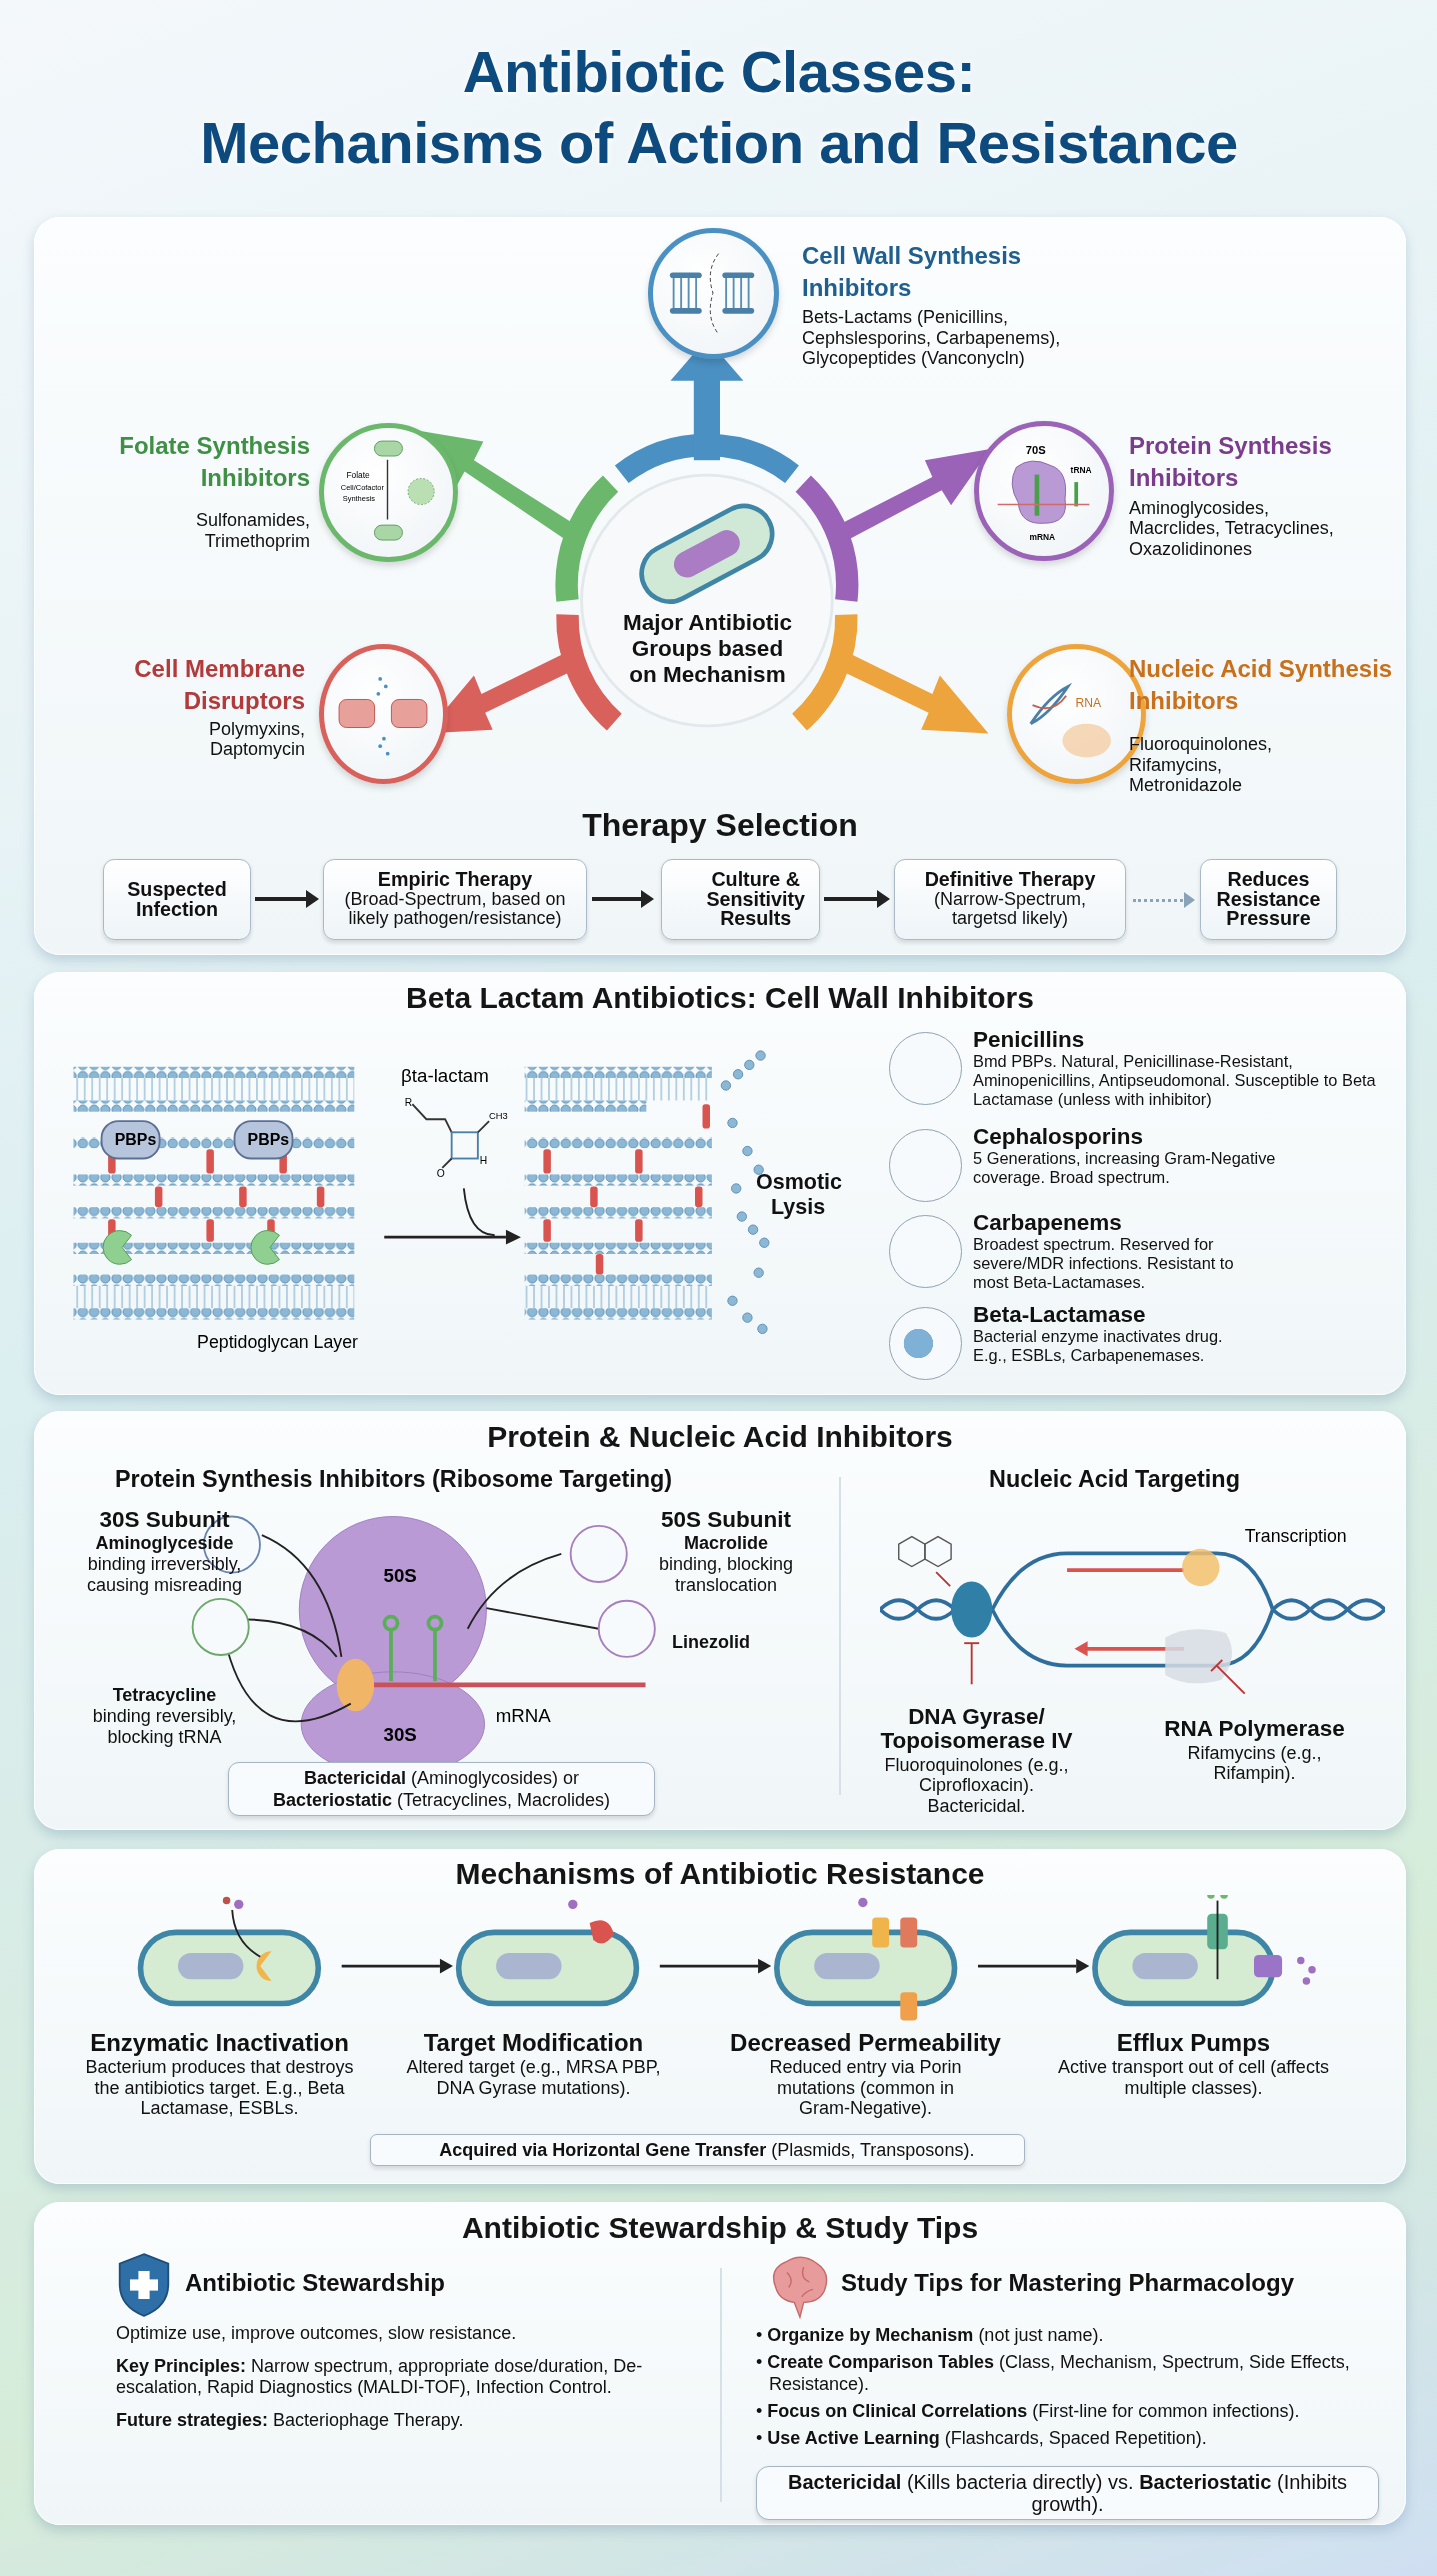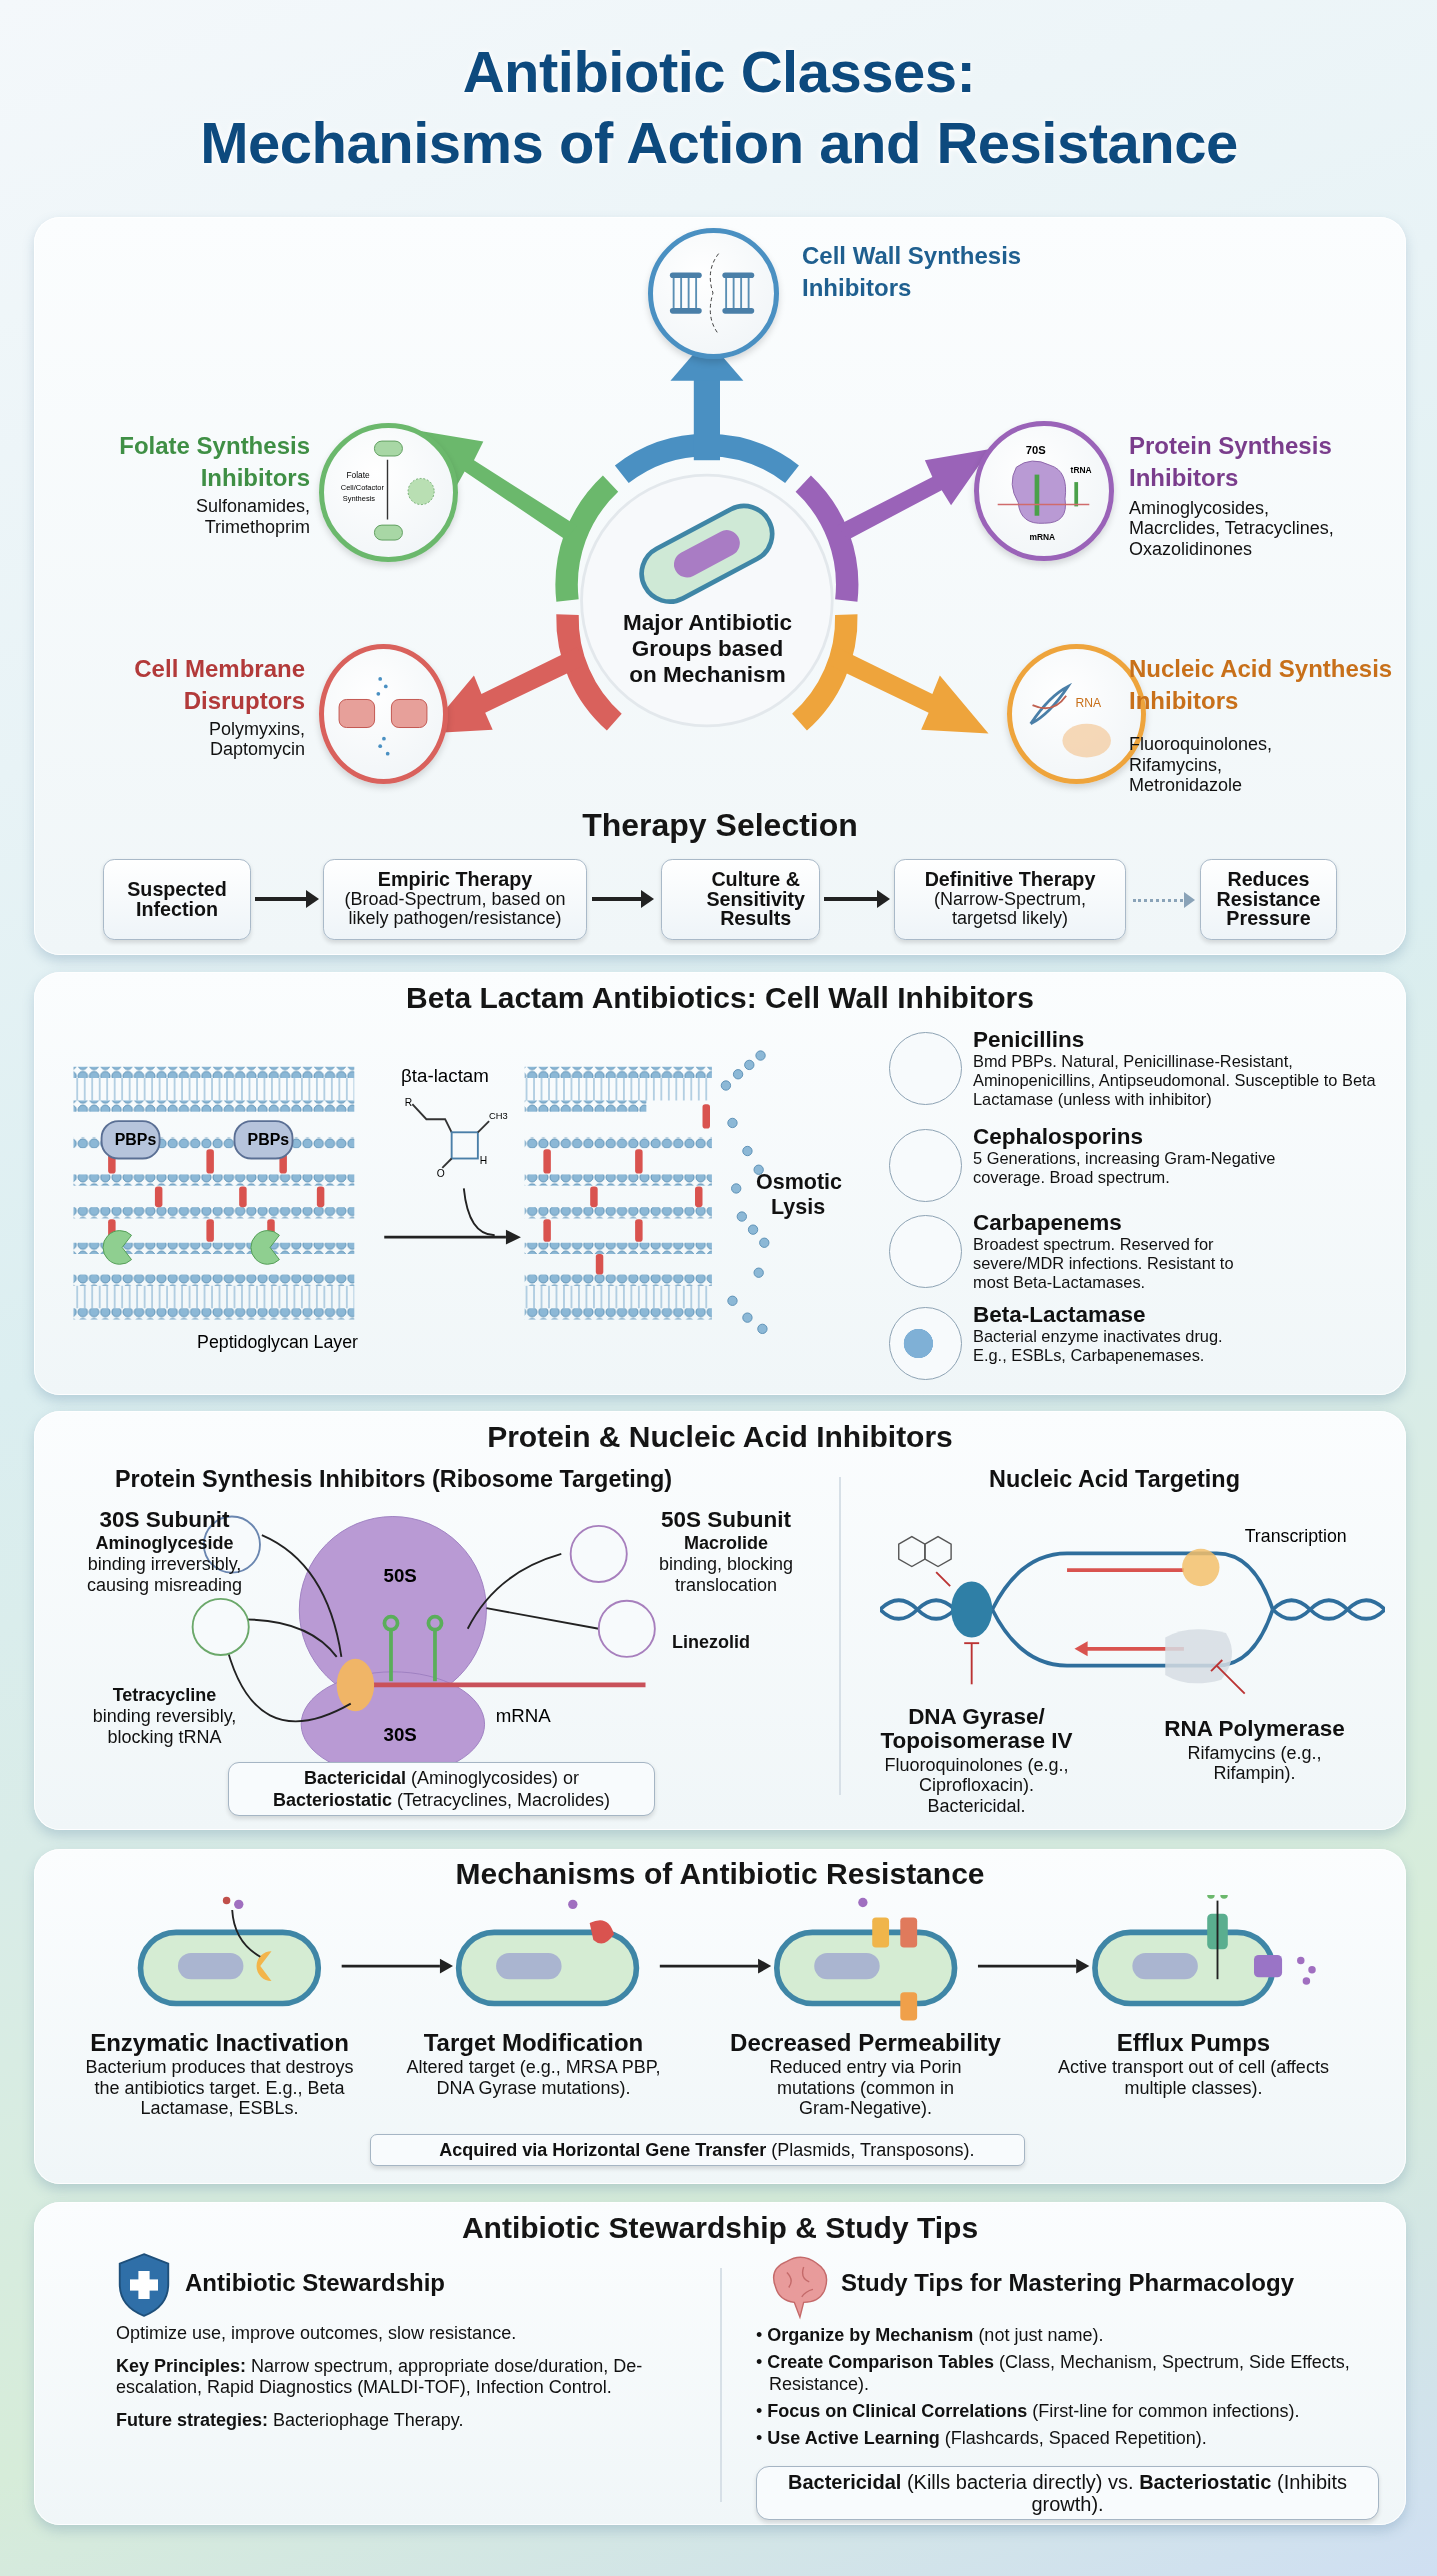--- a/index.html
+++ b/index.html
@@ -143,6 +143,11 @@
   </div>
   <div class="abs" style="left:768px;top:22.5px;width:356px;">
     <div class="cat-title" style="color:#1f5f8f;width:243px;">Cell Wall Synthesis Inhibitors</div>
+    <div class="cat-desc" style="margin-top:3.7px;">
+      <div>Bets-Lactams (Penicillins,</div>
+      <div>Cephslesporins, Carbapenems),</div>
+      <div>Glycopeptides (Vanconycln)</div>
+    </div>
   </div>
 
   <div class="circ" style="left:285px;top:206px;width:139px;height:139px;border:5.6px solid #6bb86c;">

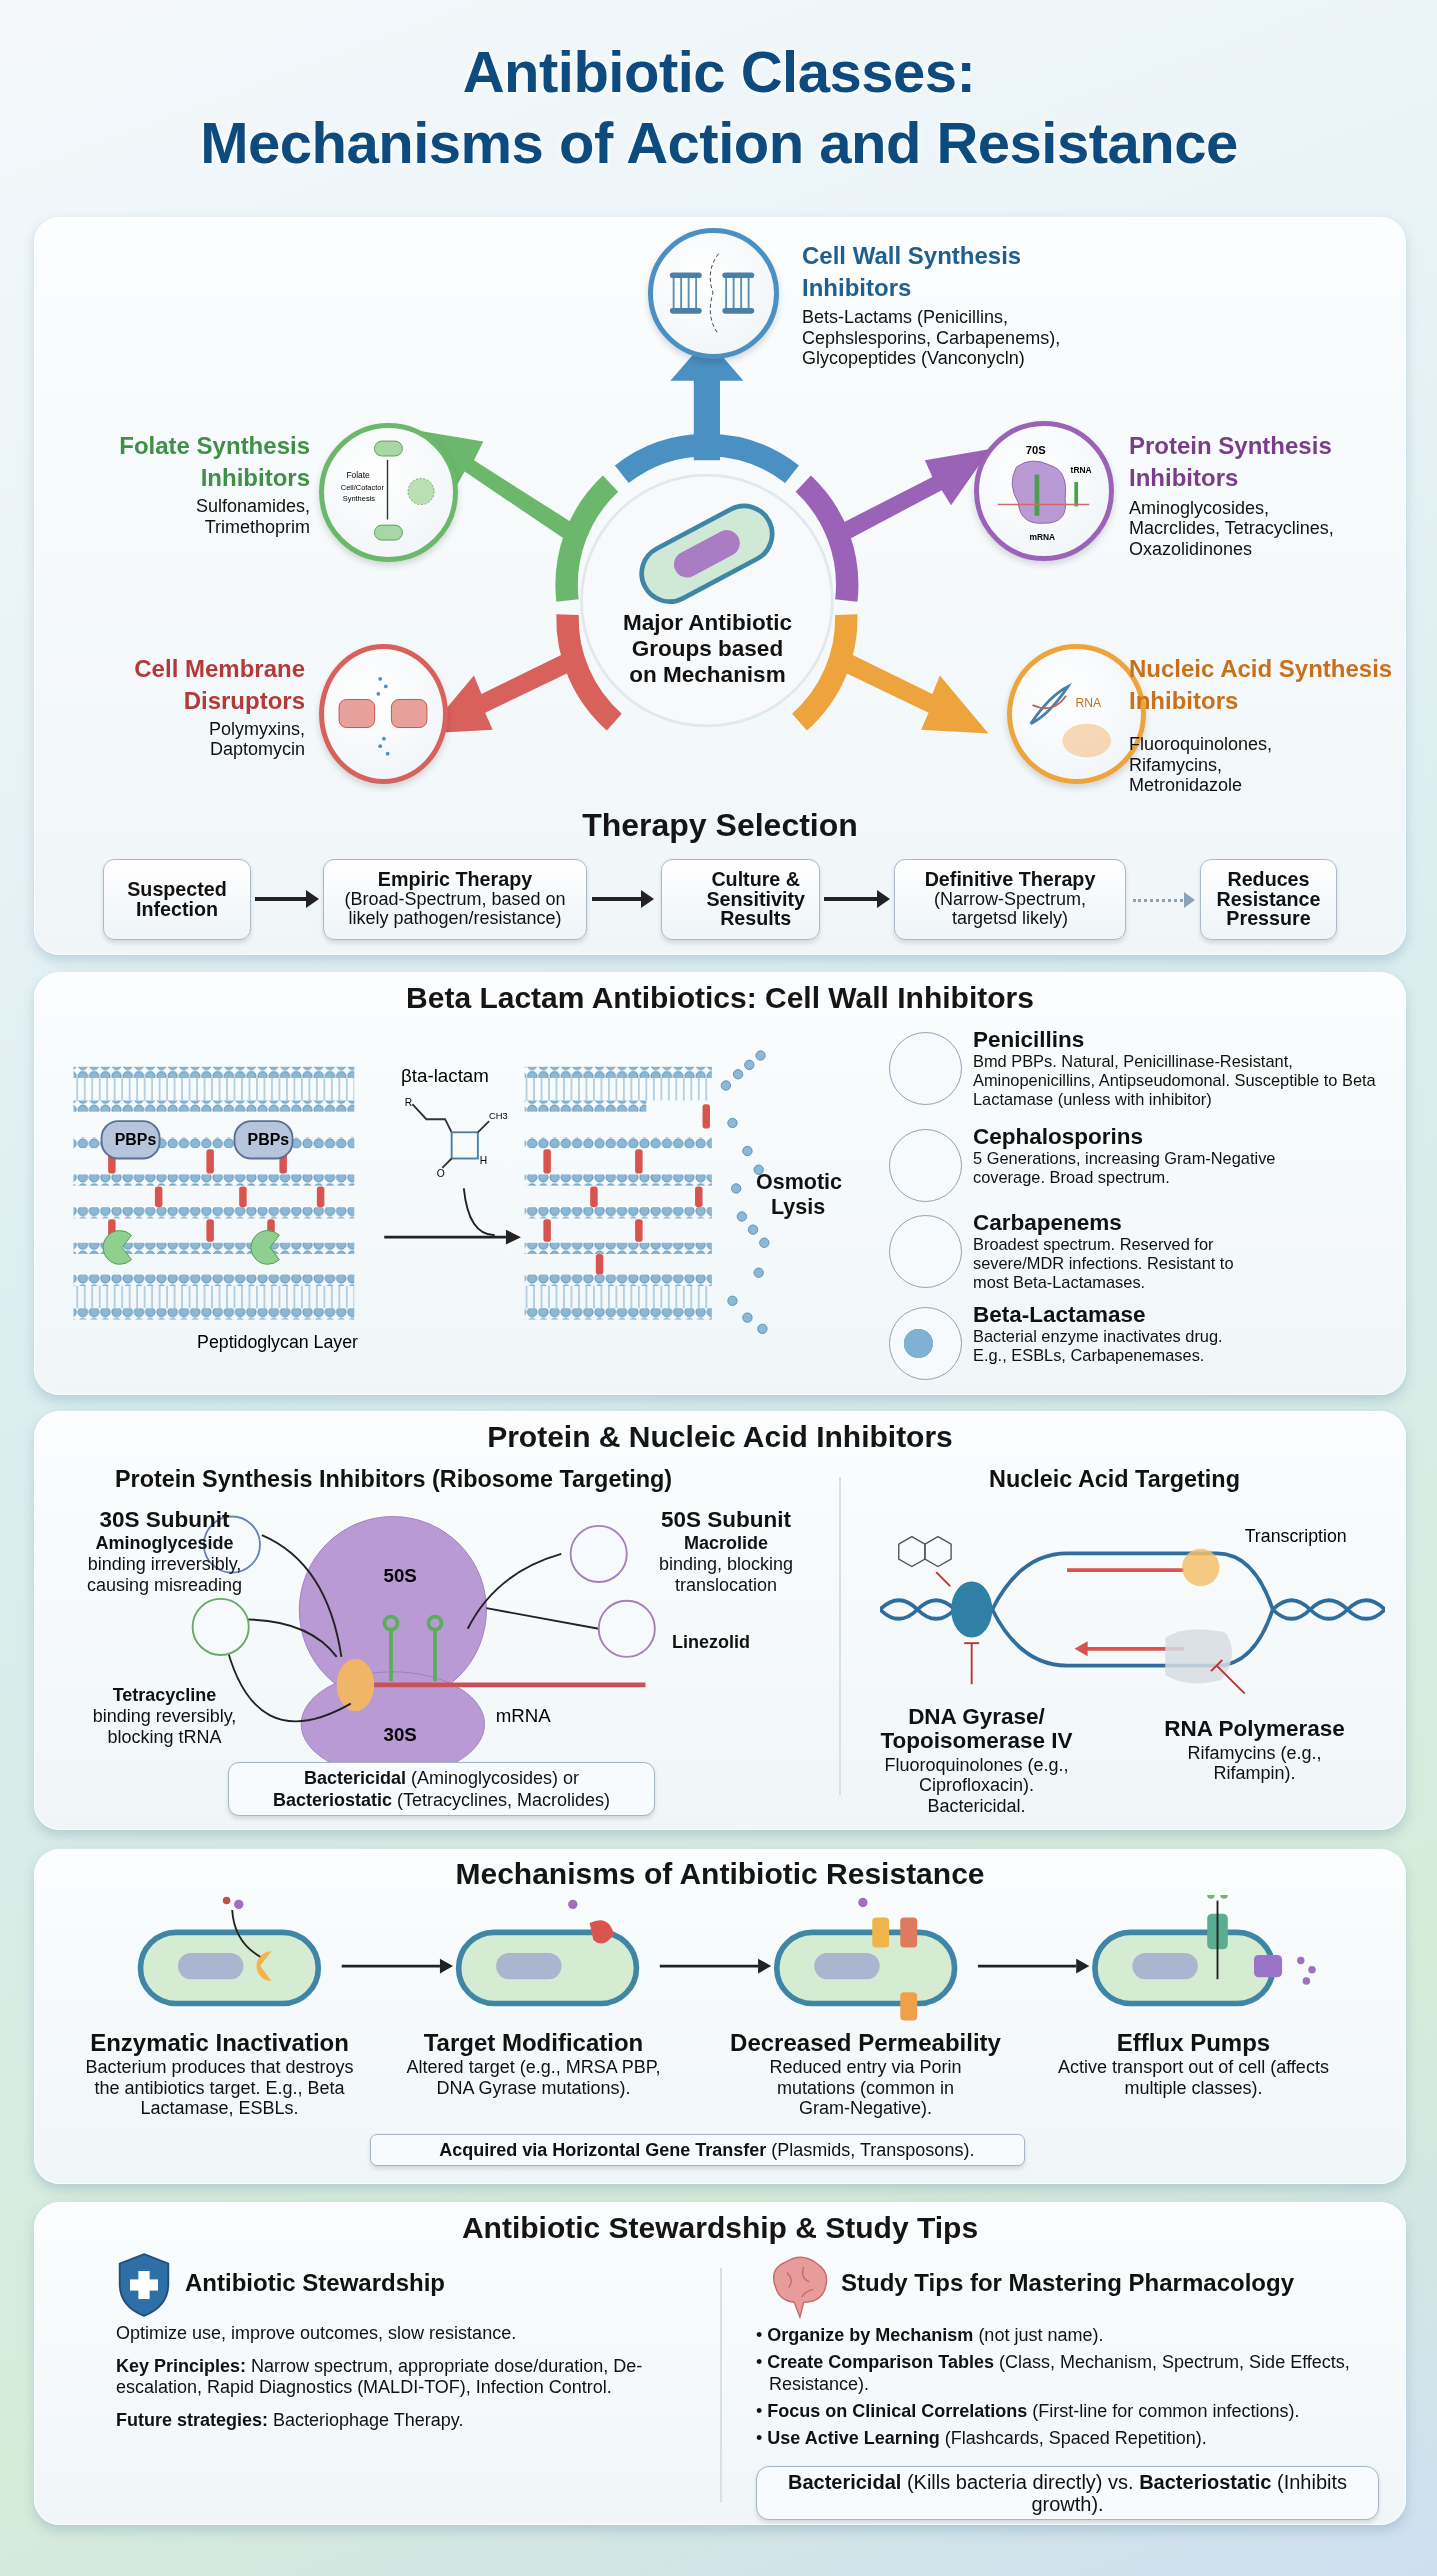--- a/index.html
+++ b/index.html
@@ -163,7 +163,7 @@
   </div>
   <div class="abs" style="left:51px;top:213px;width:225px;text-align:right;">
     <div class="cat-title" style="color:#3f8f45;">Folate Synthesis Inhibitors</div>
-    <div class="cat-desc" style="margin-top:2px;">
+    <div class="cat-desc" style="margin-top:16px;">
       <div>Sulfonamides,</div>
       <div>Trimethoprim</div>
     </div>

